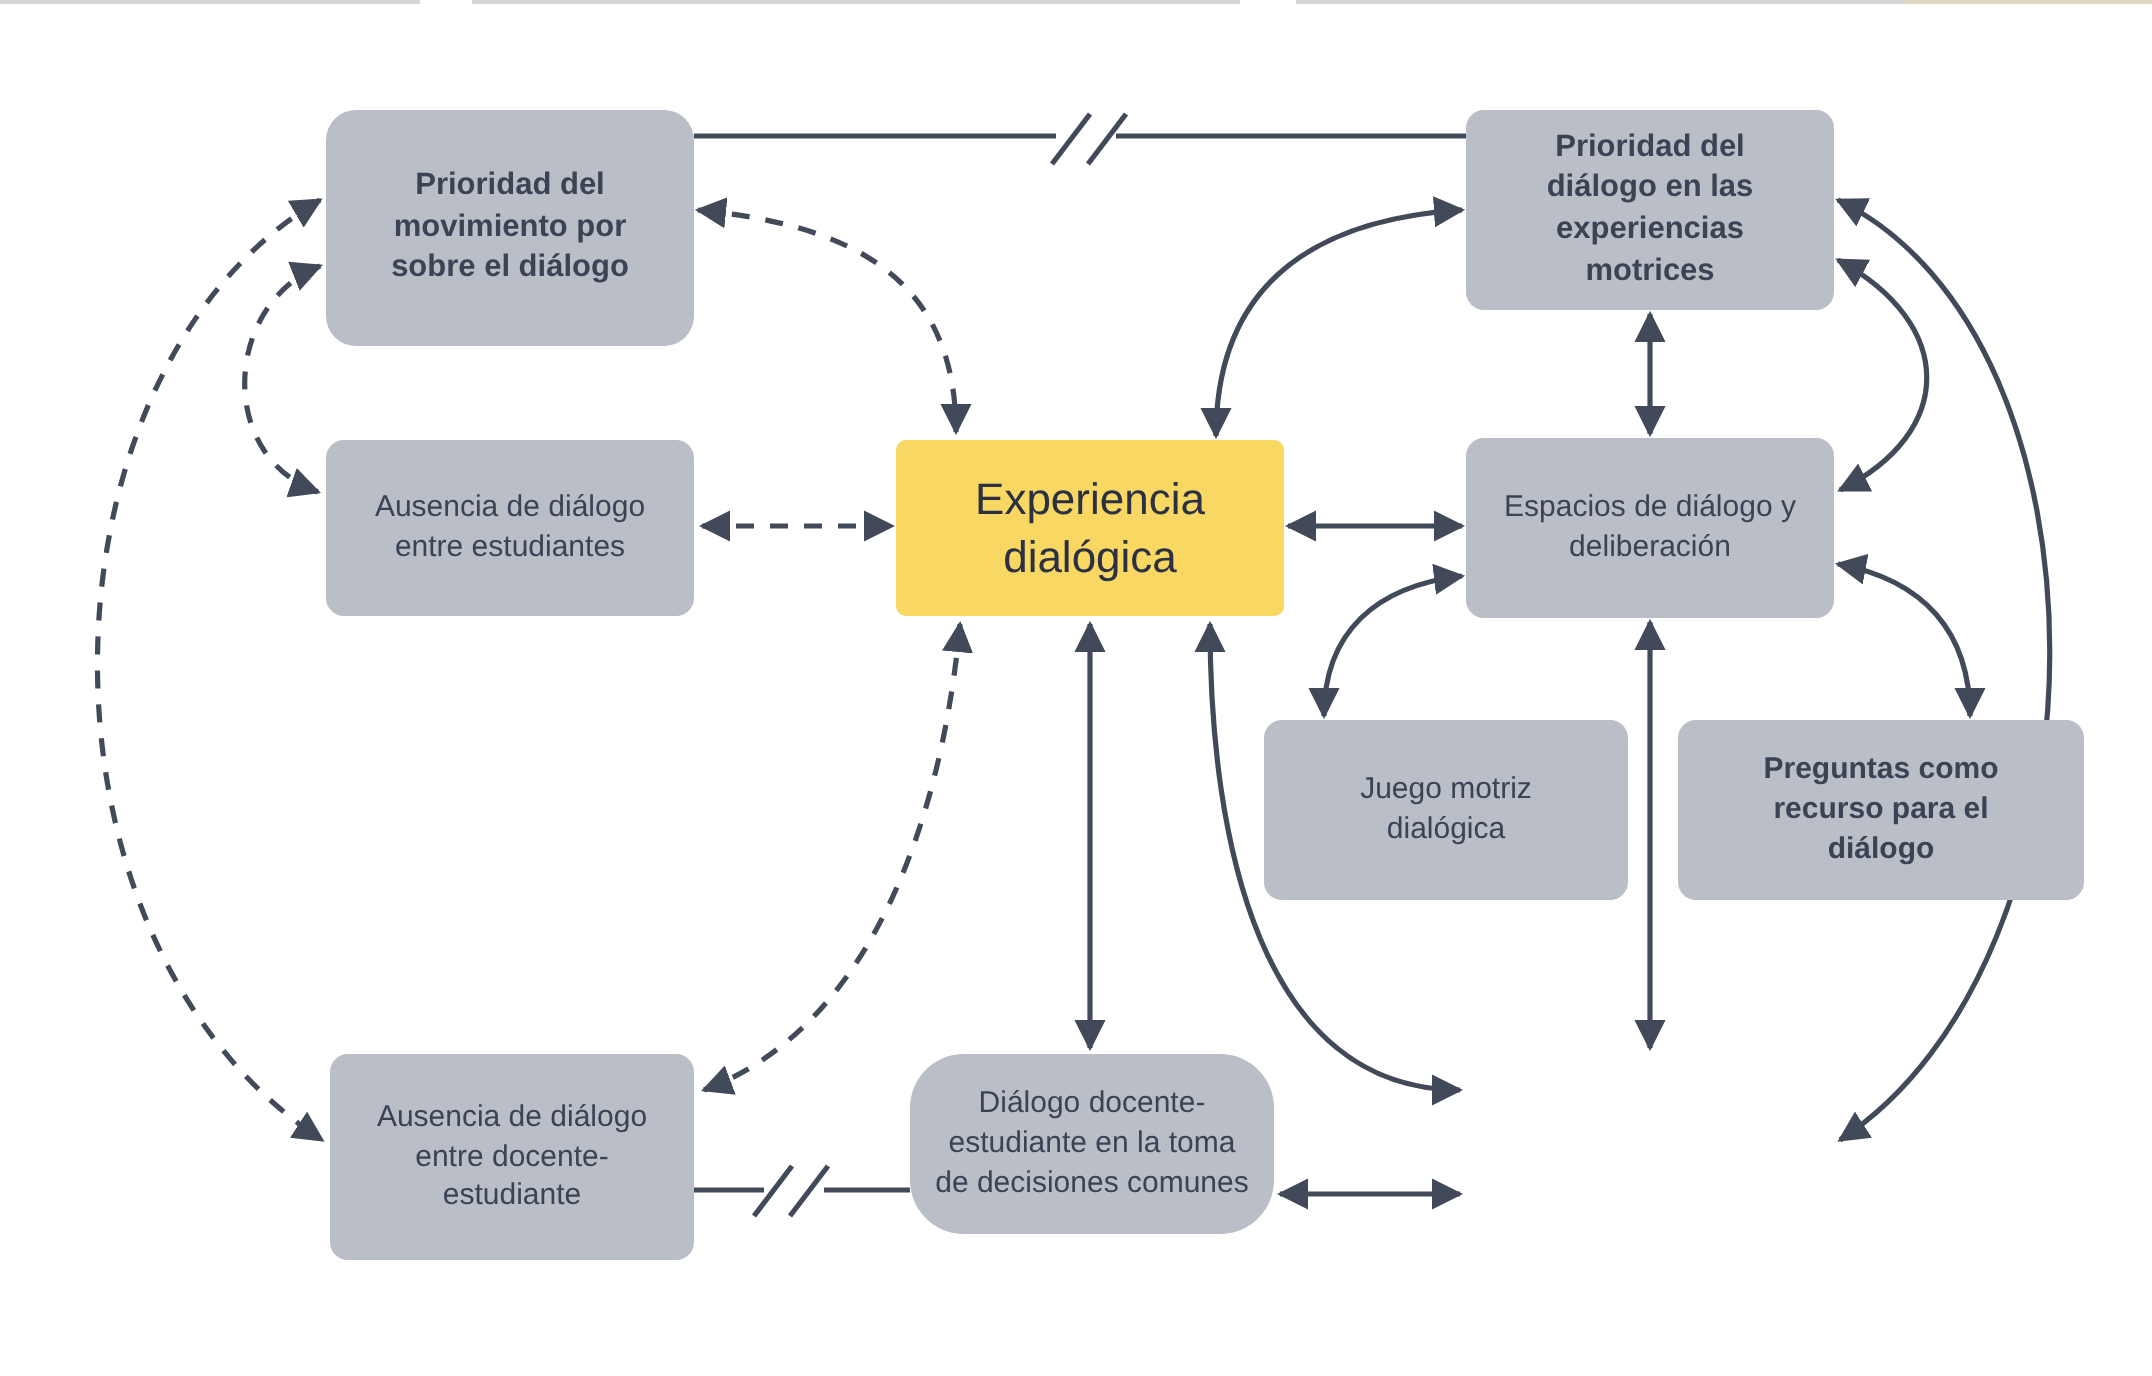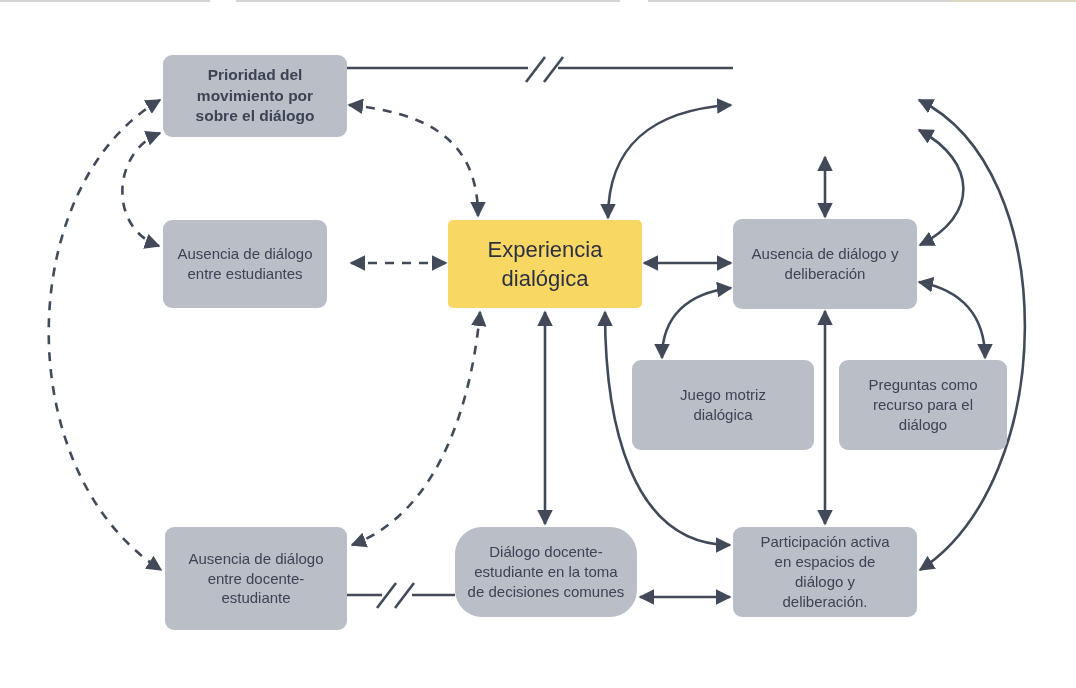--- a/index.html
+++ b/index.html
@@ -88,6 +88,9 @@
   <div class="node yellow n3">
     <span class="lbl">Experiencia dialógica</span>
   </div>
+  <div class="node bold n4">
+    <span class="lbl">Prioridad del diálogo en las experiencias motrices</span>
+  </div>
   <div class="node n5">
     <span class="lbl">Ausencia de diálogo y deliberación</span>
   </div>

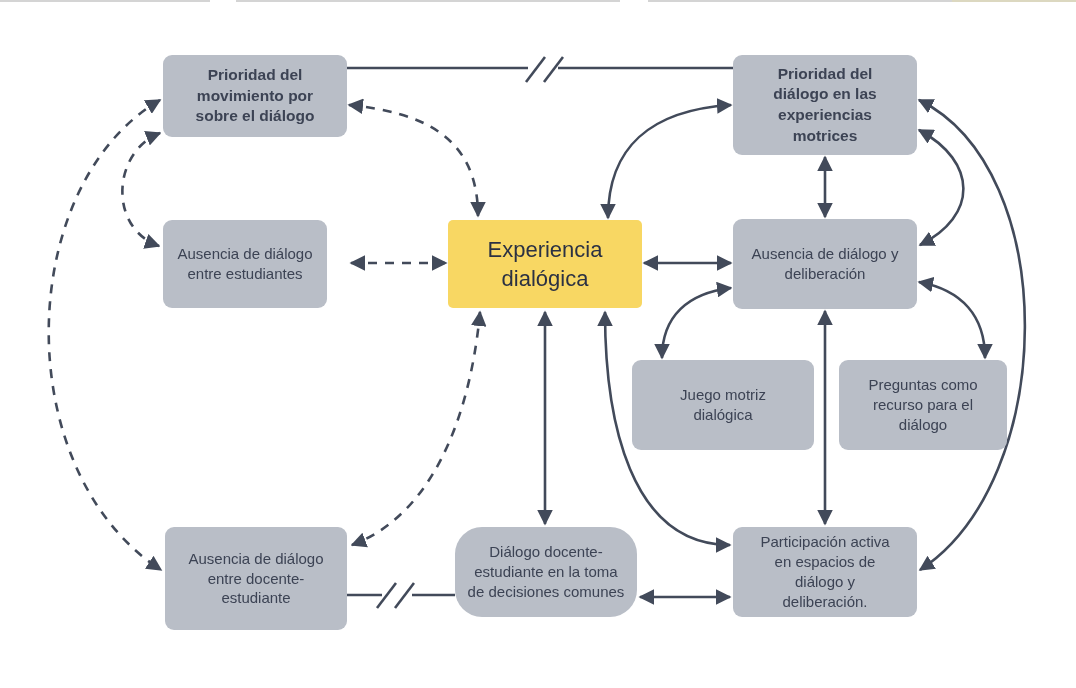--- a/index.html
+++ b/index.html
@@ -22,7 +22,7 @@
   .node.bold{font-weight:bold;font-size:15.5px;}
   .node.yellow{background:#f8d763;color:#2b3143;font-weight:normal;font-size:22px;border-radius:5px;}
   
-  .n1{left:163px;top:55px;width:184px;height:82px;}   .n1 .lbl{max-width:150px;}
+  .n1{left:163px;top:55px;width:184px;height:118px;border-radius:15px;}   .n1 .lbl{max-width:150px;}
   .n2{left:163px;top:220px;width:164px;height:88px;}  .n2 .lbl{max-width:150px;}
   .n3{left:448px;top:220px;width:194px;height:88px;}  .n3 .lbl{max-width:180px;}
   .n4{left:733px;top:55px;width:184px;height:100px;}  .n4 .lbl{max-width:118px;}

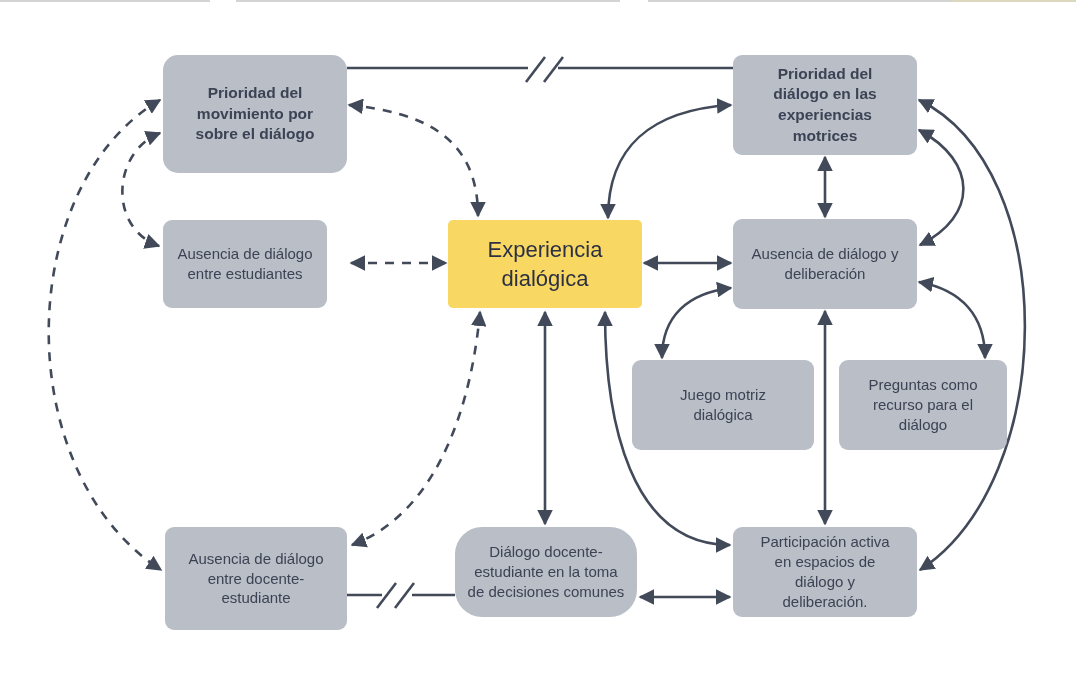--- a/index.html
+++ b/index.html
@@ -23,7 +23,7 @@
   .node.yellow{background:#f8d763;color:#2b3143;font-weight:normal;font-size:22px;border-radius:5px;}
   
   .n1{left:163px;top:55px;width:184px;height:118px;border-radius:15px;}   .n1 .lbl{max-width:150px;}
-  .n2{left:163px;top:220px;width:164px;height:88px;}  .n2 .lbl{max-width:150px;}
+  .n2{left:163px;top:220px;width:184px;height:88px;}  .n2 .lbl{max-width:150px;}
   .n3{left:448px;top:220px;width:194px;height:88px;}  .n3 .lbl{max-width:180px;}
   .n4{left:733px;top:55px;width:184px;height:100px;}  .n4 .lbl{max-width:118px;}
   .n5{left:733px;top:219px;width:184px;height:90px;}  .n5 .lbl{max-width:160px;}

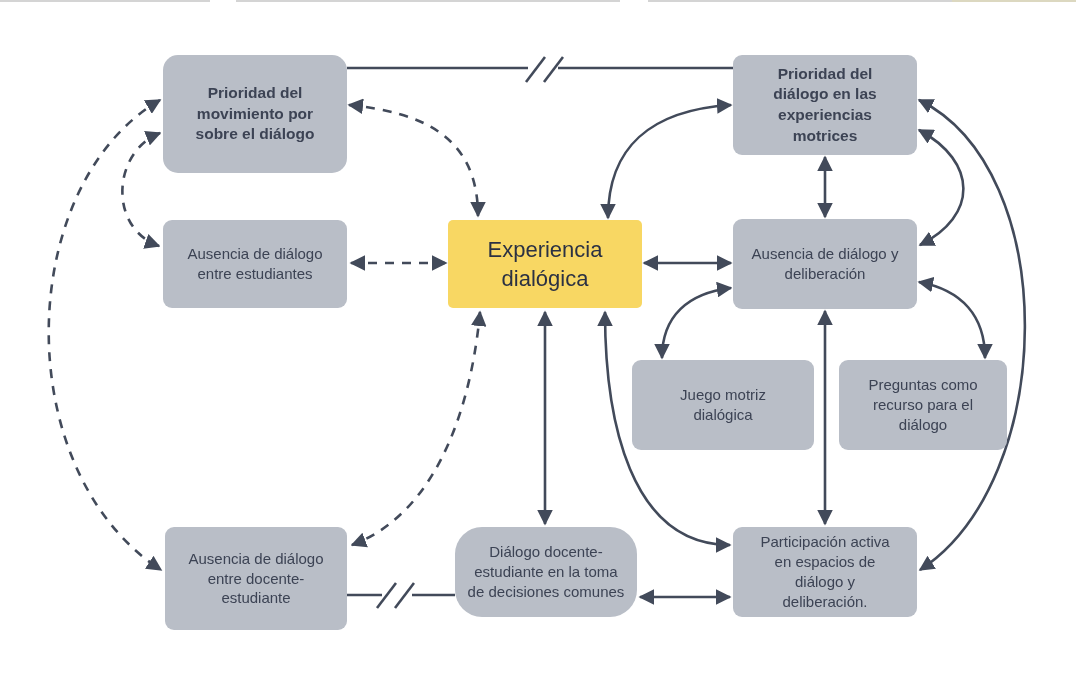--- a/index.html
+++ b/index.html
@@ -92,7 +92,7 @@
     <span class="lbl">Prioridad del diálogo en las experiencias motrices</span>
   </div>
   <div class="node n5">
-    <span class="lbl">Ausencia de diálogo y deliberación</span>
+    <span class="lbl">Espacios de diálogo y deliberación</span>
   </div>
   <div class="node n6">
     <span class="lbl">Juego motriz dialógica</span>

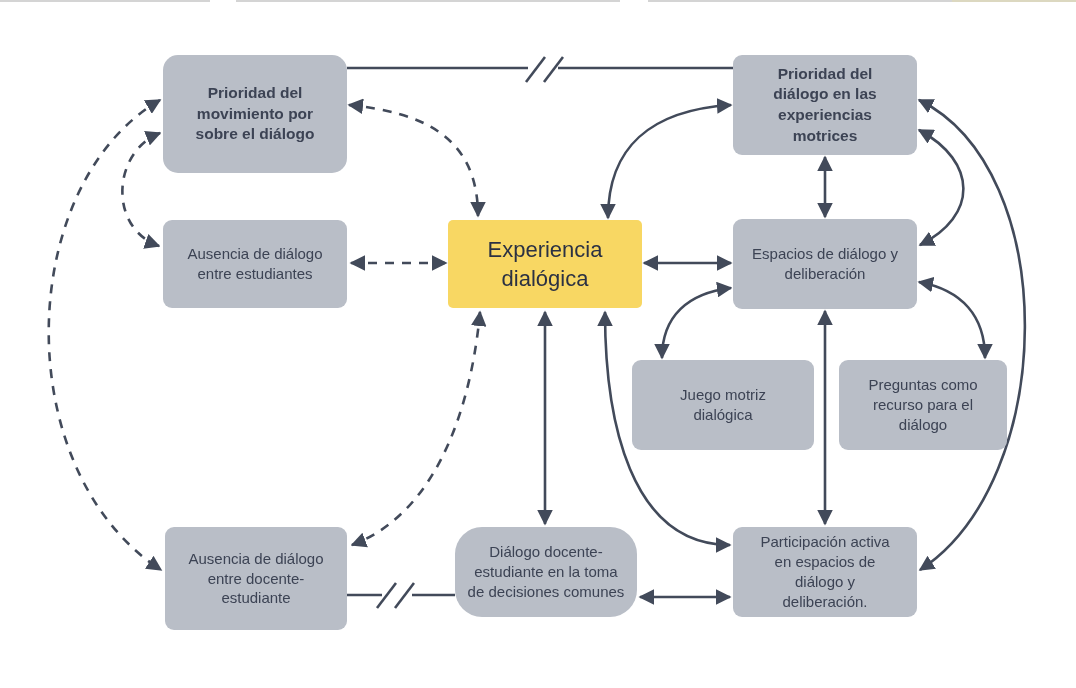--- a/index.html
+++ b/index.html
@@ -28,7 +28,7 @@
   .n4{left:733px;top:55px;width:184px;height:100px;}  .n4 .lbl{max-width:118px;}
   .n5{left:733px;top:219px;width:184px;height:90px;}  .n5 .lbl{max-width:160px;}
   .n6{left:632px;top:360px;width:182px;height:90px;}  .n6 .lbl{max-width:100px;}
-  .n7{left:839px;top:360px;width:168px;height:90px;}  .n7 .lbl{max-width:120px;}
+  .n7{left:839px;top:360px;width:203px;height:90px;font-weight:bold;}  .n7 .lbl{max-width:120px;}
   .n8{left:165px;top:527px;width:182px;height:103px;}  .n8 .lbl{max-width:150px;}
   .n9{left:455px;top:527px;width:182px;height:90px;border-radius:27px;}  .n9 .lbl{max-width:158px;}
   .n10{left:733px;top:527px;width:184px;height:90px;} .n10 .lbl{max-width:140px;}

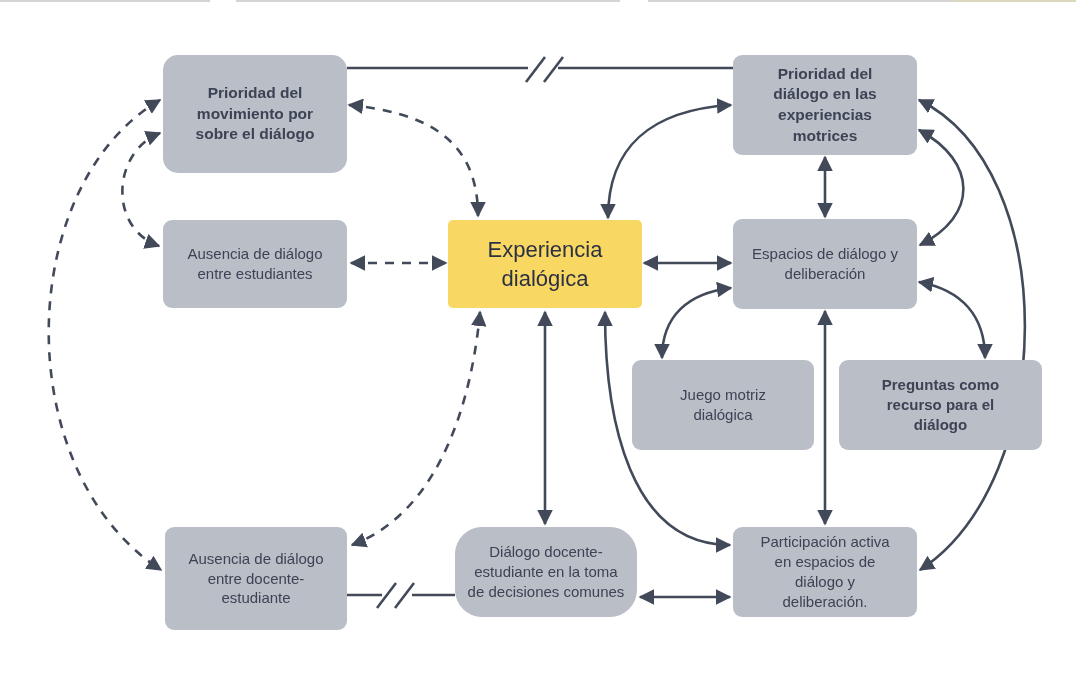--- a/index.html
+++ b/index.html
@@ -106,9 +106,6 @@
   <div class="node n9">
     <span class="lbl">Diálogo docente-estudiante en la toma de decisiones comunes</span>
   </div>
-  <div class="node n10">
-    <span class="lbl">Participación activa en espacios de diálogo y deliberación.</span>
-  </div>
 
 </div>
 

